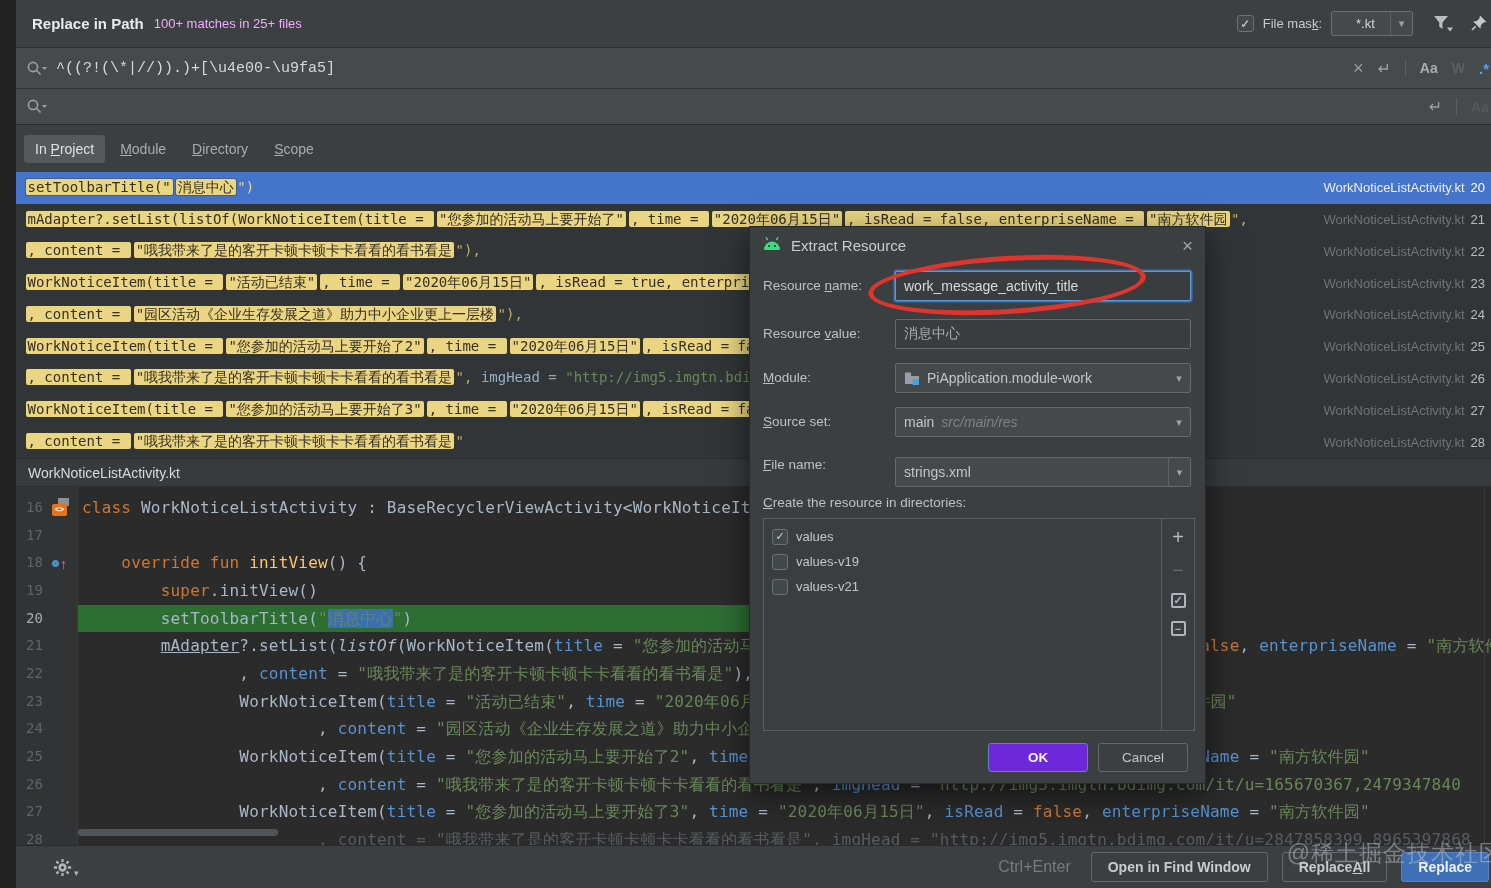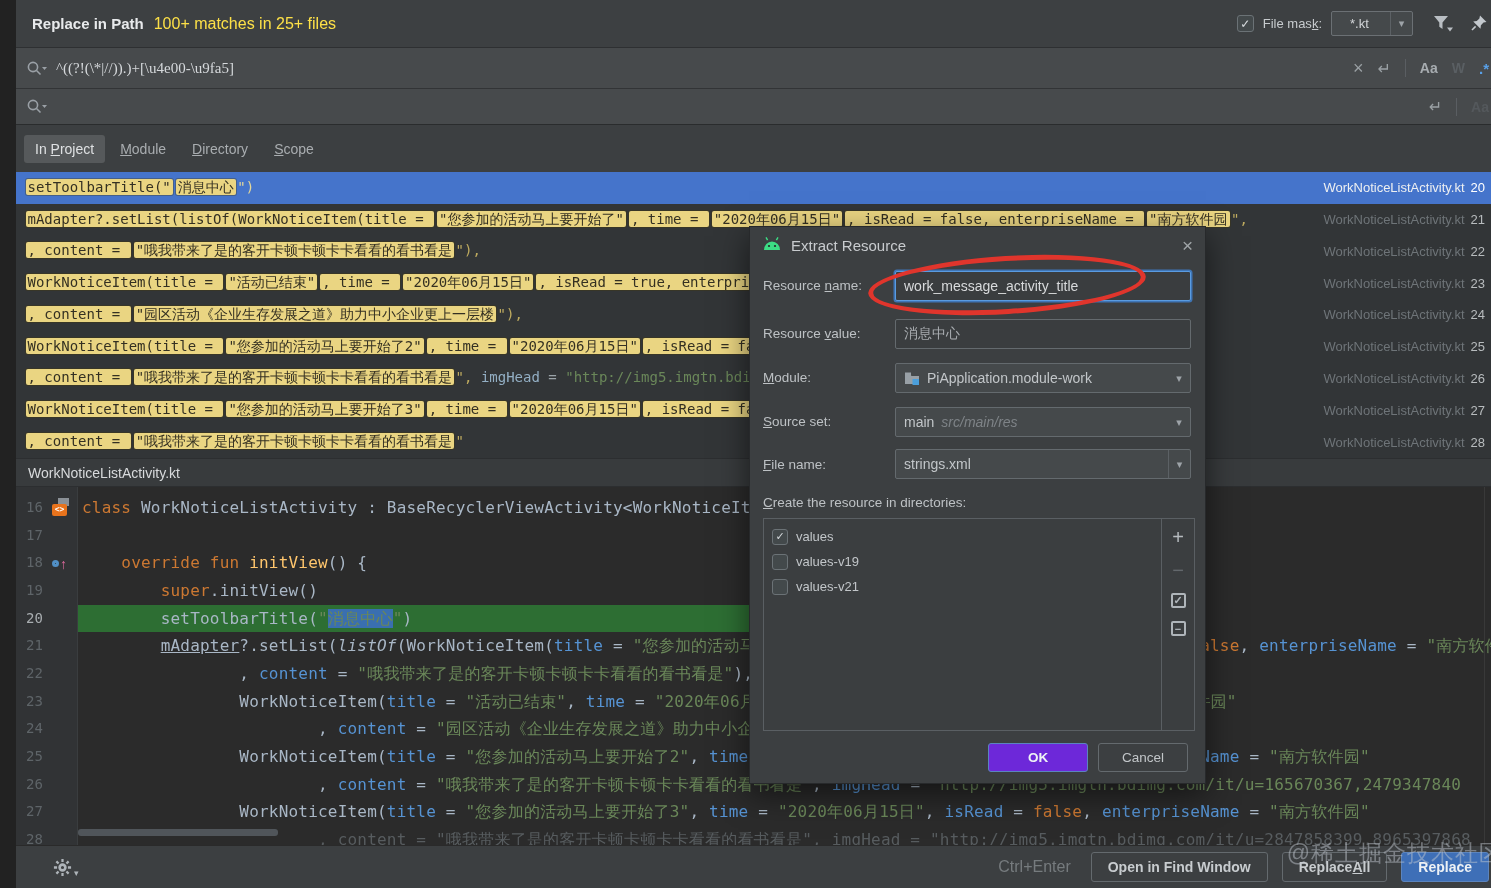--- a/index.html
+++ b/index.html
@@ -11,7 +11,7 @@
   .hdr{position:absolute;left:0;top:0;width:1491px;height:48px;background:#3D4042;
        border-bottom:1px solid #2E3032;display:flex;align-items:center;padding:0 16px;}
   .hdr-title{font-weight:bold;font-size:15px;color:#E8EAEC;}
-  .hdr-sub{margin-left:10px;font-size:16px;color:#fde047;}
+  .hdr-sub{margin-left:10px;font-size:13px;color:#f0abfc;}
   .hdr-right{margin-left:auto;display:flex;align-items:center;gap:9px;}
   .cb{display:inline-flex;align-items:center;justify-content:center;width:17px;height:17px;
       background:#43494B;border:1px solid #6B7276;border-radius:3px;color:#D7DBDE;

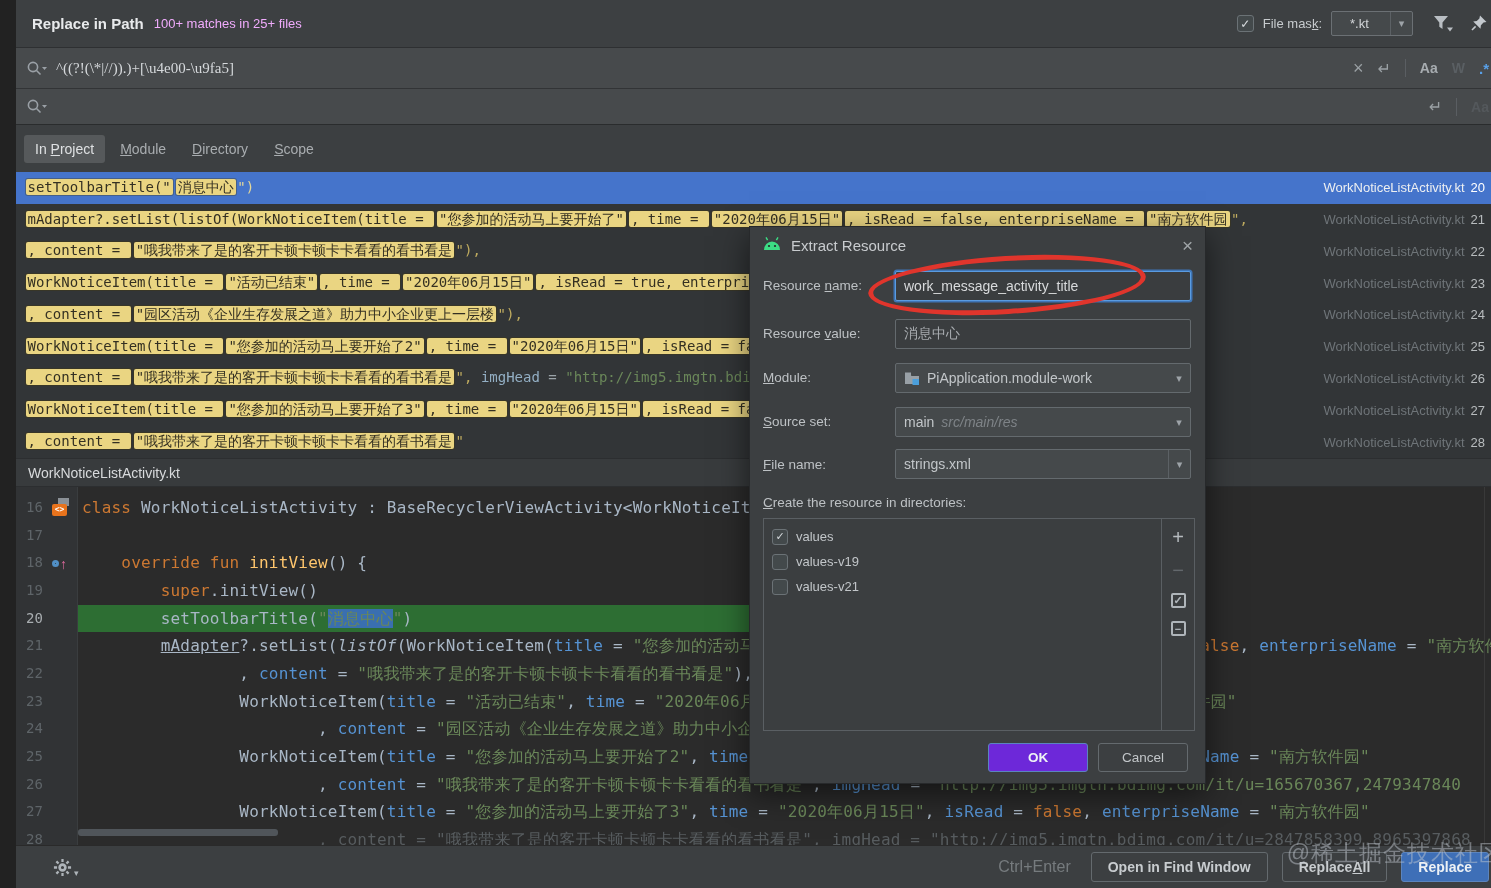--- a/index.html
+++ b/index.html
@@ -19,7 +19,7 @@
   .hdr-label{font-size:13px;color:#C7CBCE;}
   .combo{display:flex;align-items:center;height:25px;background:#45494B;border:1px solid #6B7074;
          border-radius:2px;font-size:13px;color:#D2D5D8;}
-  .mask-combo{width:82px;padding-left:18px;}
+  .mask-combo{width:82px;padding-left:24px;}
   .combo-arrow{margin-left:auto;width:22px;text-align:center;color:#9DA3A8;border-left:1px solid #5C6165;
                font-size:11px;line-height:23px;}
   .hicon{display:inline-flex;align-items:center;justify-content:center;width:26px;height:24px;}

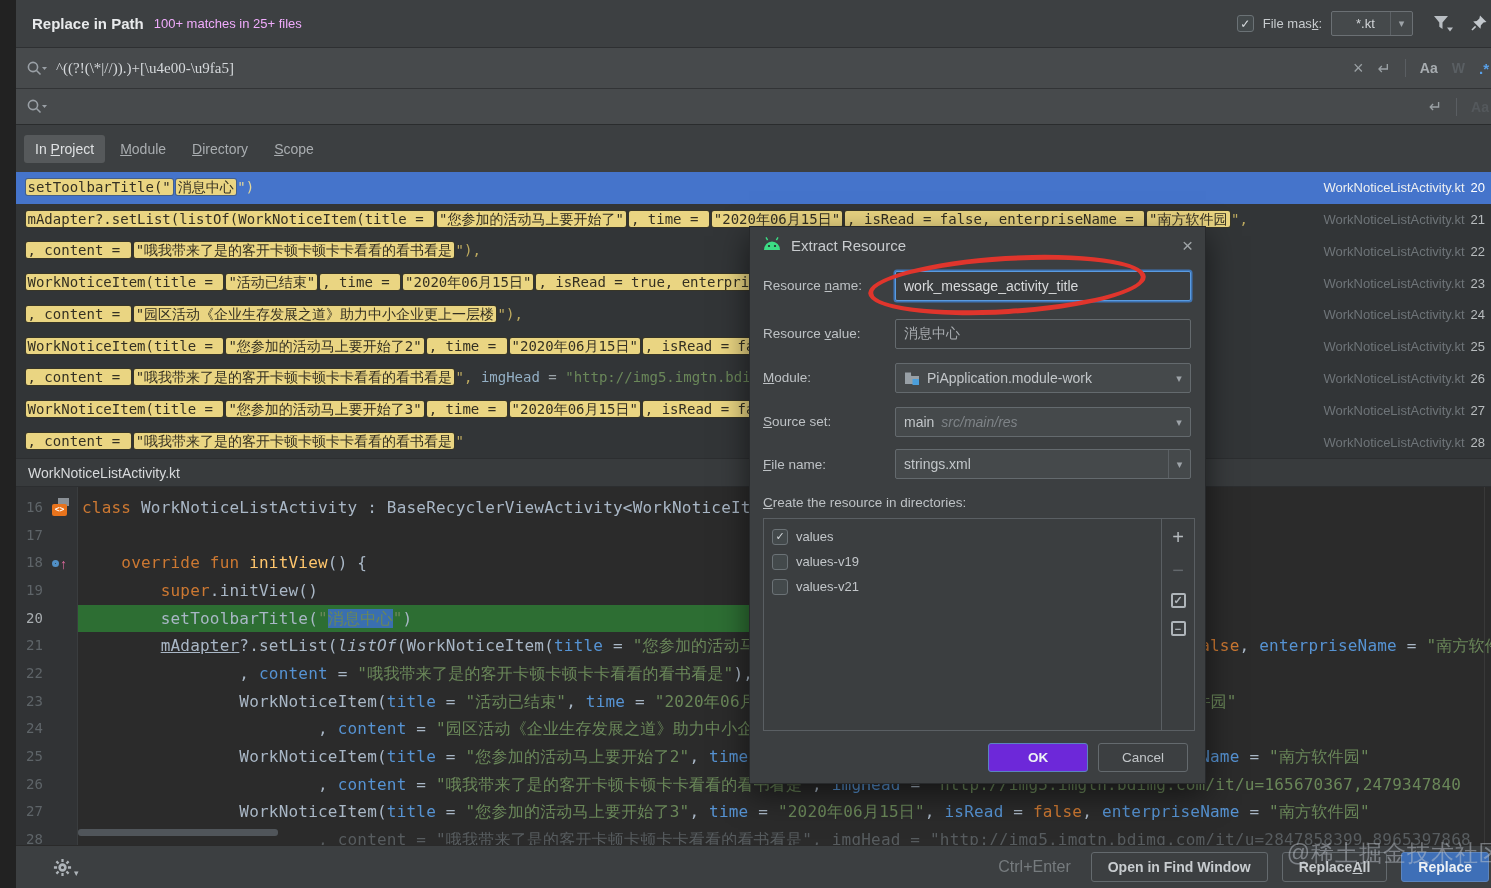--- a/index.html
+++ b/index.html
@@ -31,7 +31,7 @@
   .rrow{position:absolute;left:0;top:89px;width:1491px;height:36px;background:#474A4C;
         border-bottom:1px solid #2A2C2D;display:flex;align-items:center;}
   .mag{display:inline-flex;align-items:center;margin:0 8px 0 10px;}
-  .query{font-family:Liberation Serif, serif;font-size:15px;color:#D6D9DC;white-space:pre;}
+  .query{font-family:Liberation Mono, monospace;font-size:15px;color:#D6D9DC;white-space:pre;}
   .field-icons{margin-left:auto;display:flex;align-items:center;gap:14px;padding-right:18px;font-size:15px;}
   .fi{cursor:default;}
   .fi-clear{color:#9AA0A4;font-size:18px;}

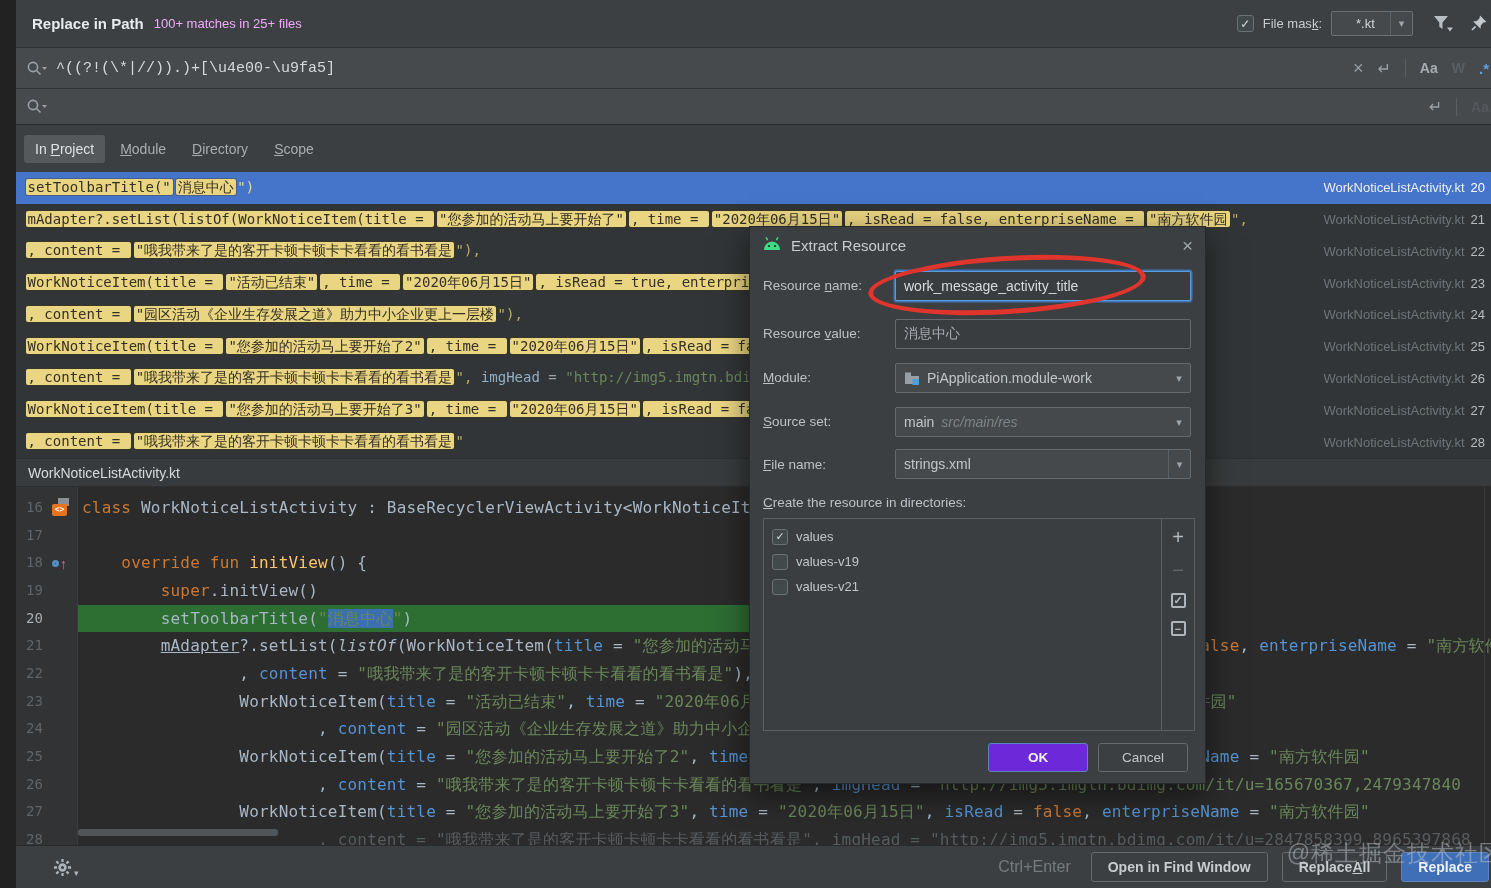--- a/index.html
+++ b/index.html
@@ -384,7 +384,7 @@
     </div>
 
     <span class="dlg-label" style="top:230px"><span class="sg-u">F</span><span>ile name:</span></span>
-    <div class="dlg-field" style="top:222px">
+    <div class="dlg-field" style="top:230px">
       <div class="dcombo">
         <span>strings.xml</span>
         <span class="combo-arrow" style="border-left:1px solid #5C6165">▾</span>

